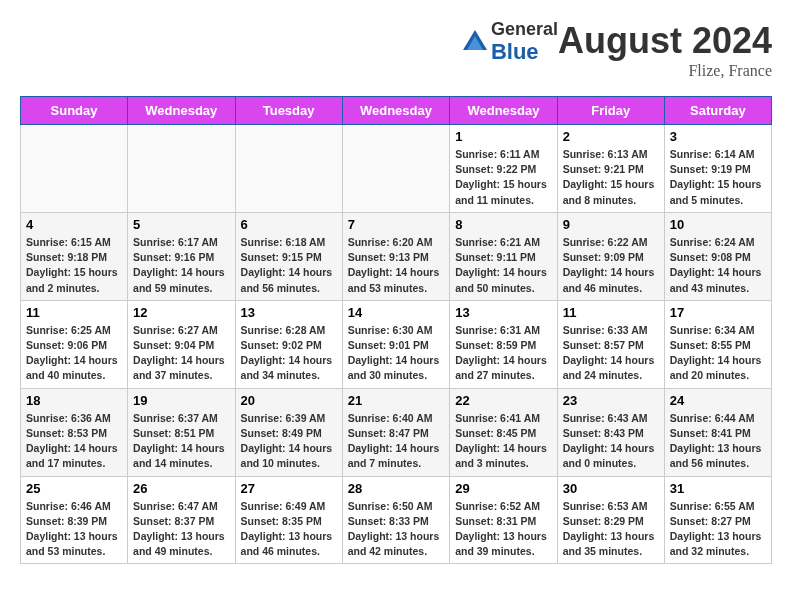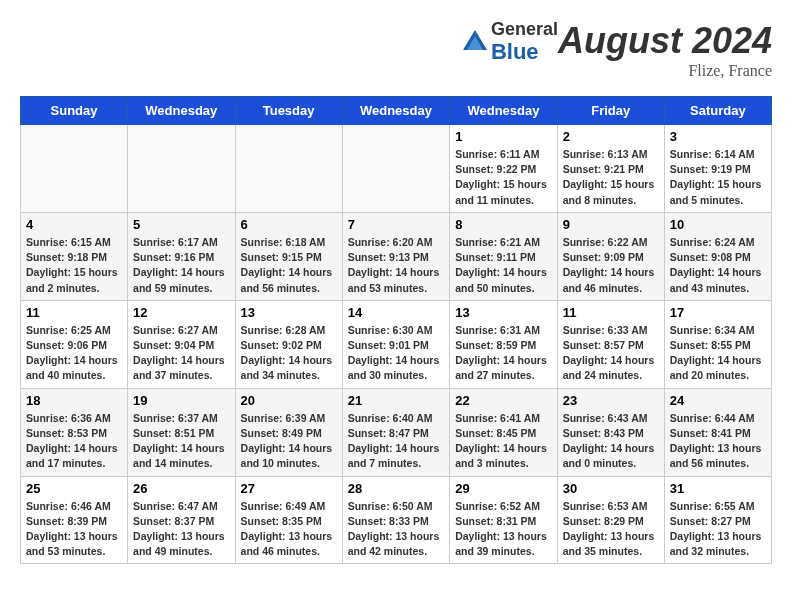--- a/index.html
+++ b/index.html
@@ -47,7 +47,6 @@
       font-size: 36px;
       font-weight: bold;
       color: #333;
-      font-style: italic;
     }
     .location {
       font-size: 16px;

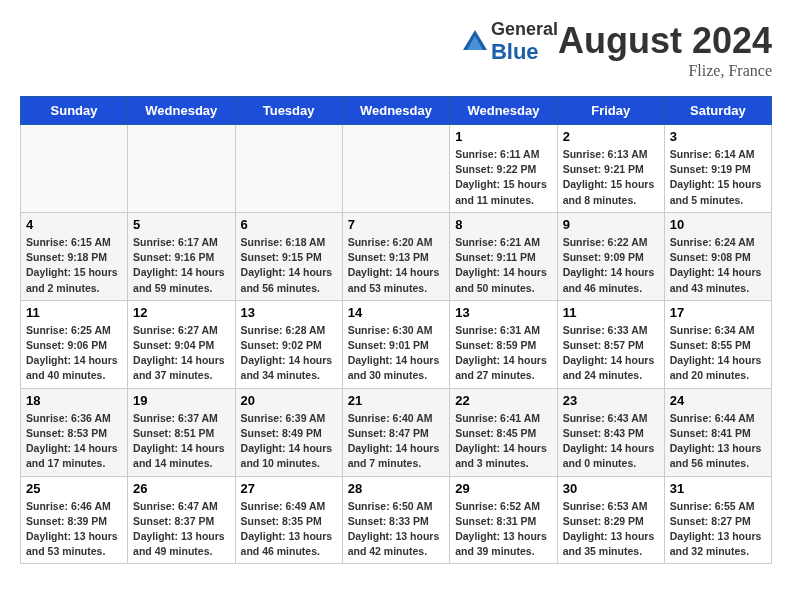--- a/index.html
+++ b/index.html
@@ -59,7 +59,7 @@
       font-size: 11px;
     }
     .calendar th {
-      background-color: #1d4ed8;
+      background-color: #d946ef;
       color: #fff;
       text-align: center;
       padding: 6px 4px;

